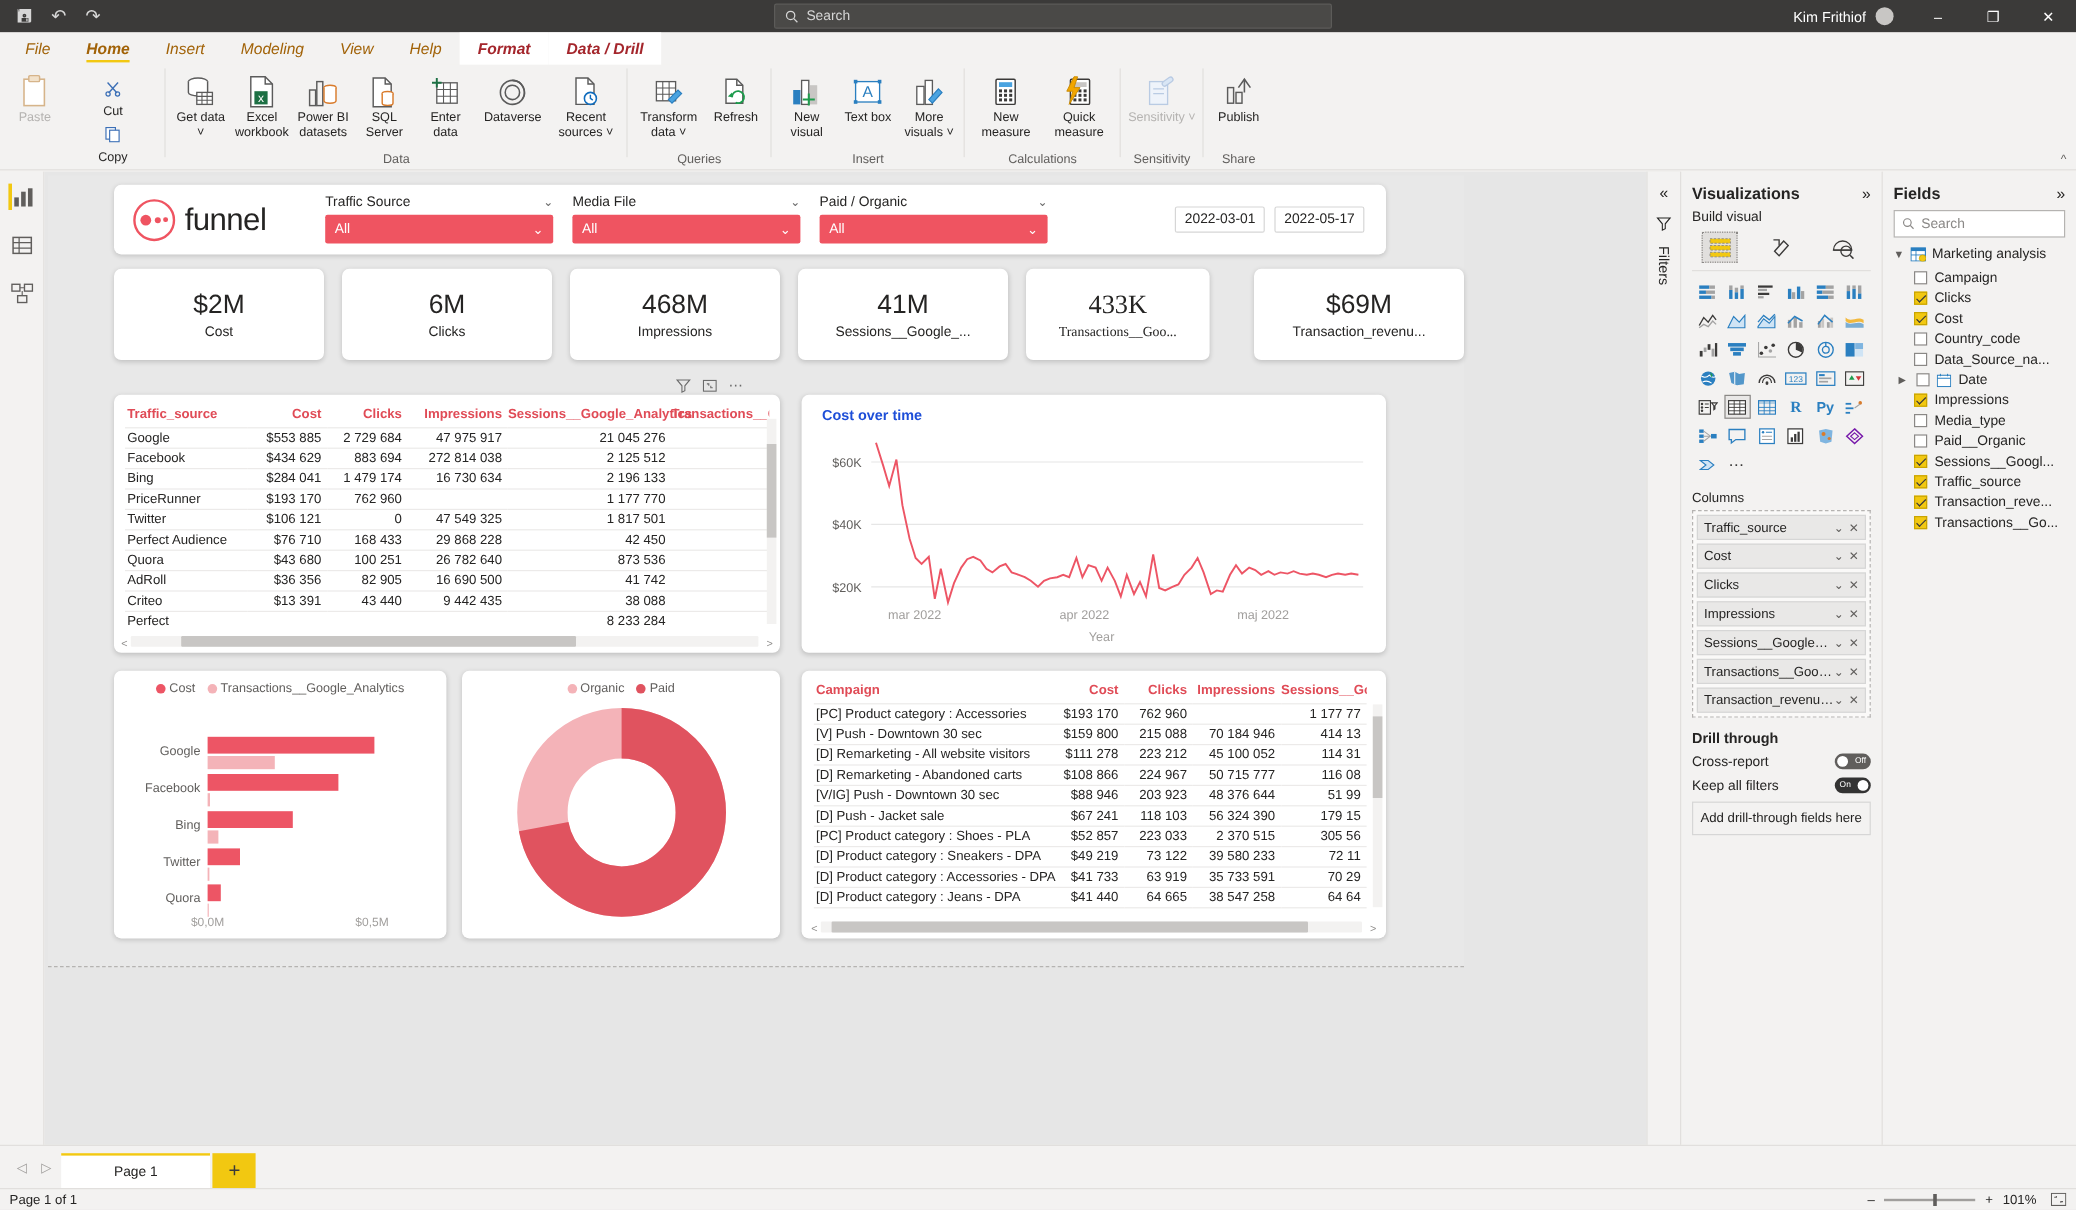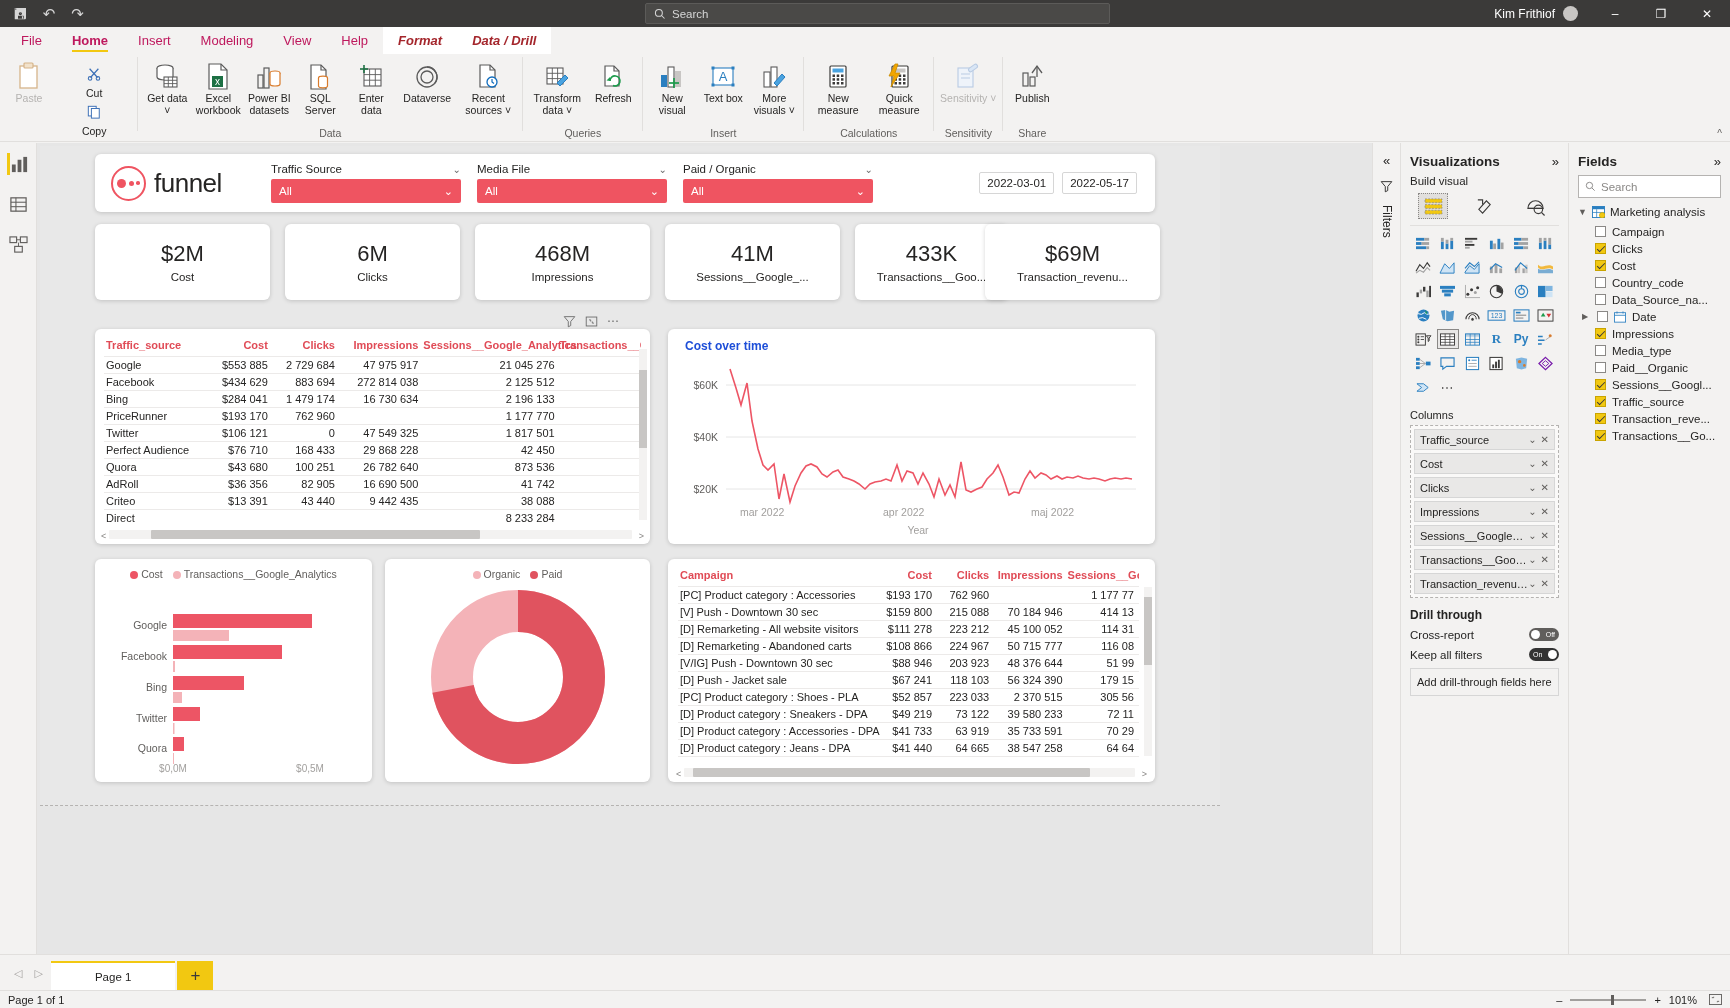--- a/index.html
+++ b/index.html
@@ -40,8 +40,8 @@
     font-size: 13px; padding-left: 6px; position: relative;
   }
   .rtab {
-    padding: 0 15px; display: flex; align-items: center; color: #be185d;
-    position: relative; cursor: default;
+    padding: 0 15px; display: flex; align-items: center; color: #a16207;
+    position: relative; cursor: default; font-style: italic;
   }
   .rtab.active { font-weight: bold; }
   .rtab.active::after {

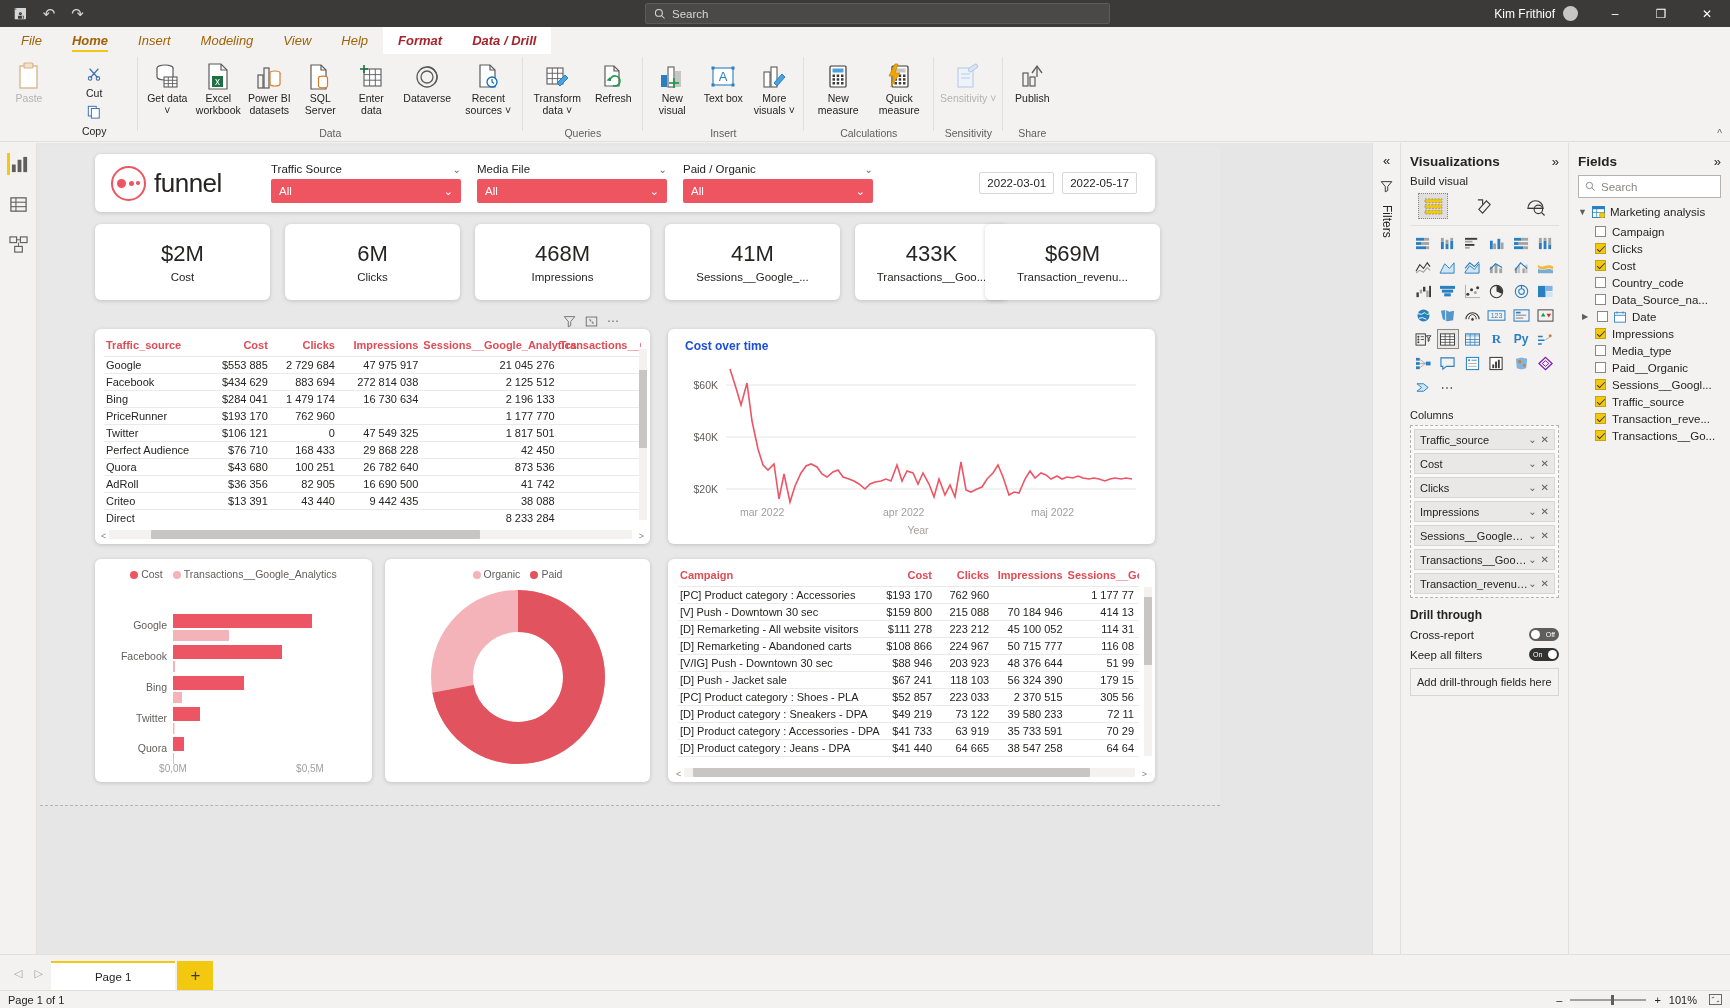--- a/index.html
+++ b/index.html
@@ -675,7 +675,7 @@
     <div class="kpi-val">41M</div>
     <div class="kpi-lbl">Sessions__Google_...</div>
   </div>
-  <div class="card kpi" style="left:815px;top:78px;width:153px;">
+  <div class="card kpi" style="left:815px;top:78px;width:153px;font-family:Liberation Serif, serif;">
     <div class="kpi-val">433K</div>
     <div class="kpi-lbl">Transactions__Goo...</div>
   </div>

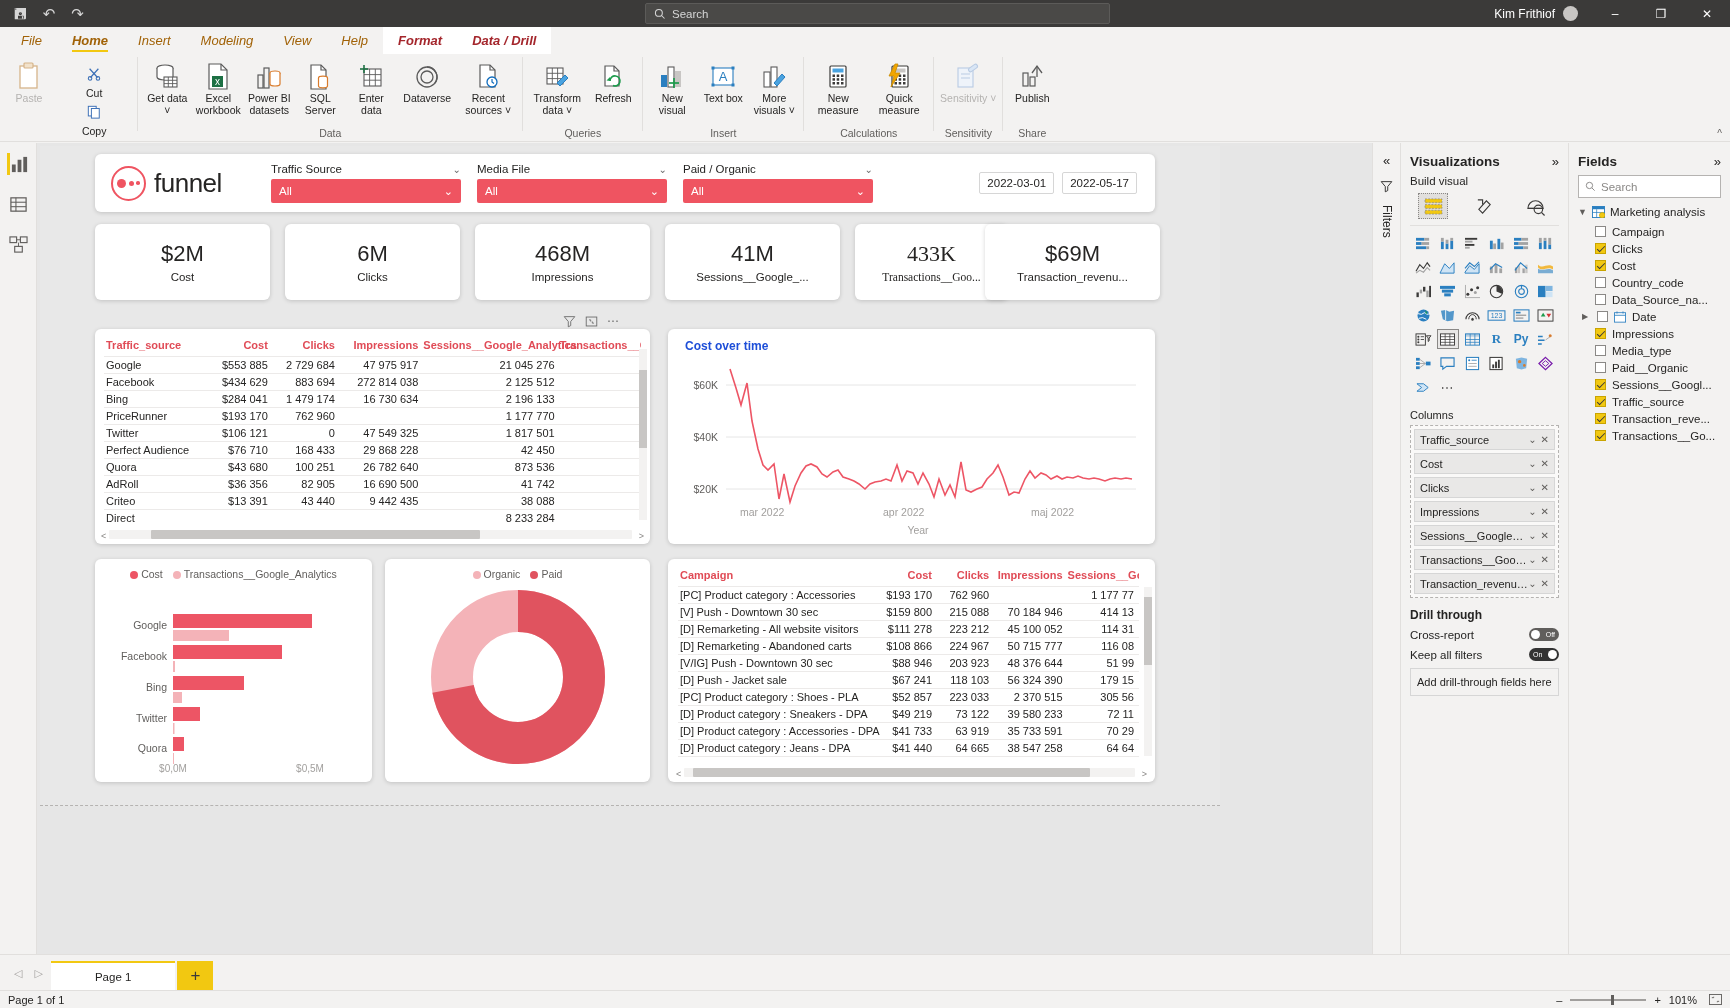--- a/index.html
+++ b/index.html
@@ -679,7 +679,7 @@
     <div class="kpi-val">433K</div>
     <div class="kpi-lbl">Transactions__Goo...</div>
   </div>
-  <div class="card kpi" style="left:945px;top:78px;width:175px;">
+  <div class="card kpi" style="left:1005px;top:78px;width:175px;">
     <div class="kpi-val">$69M</div>
     <div class="kpi-lbl">Transaction_revenu...</div>
   </div>

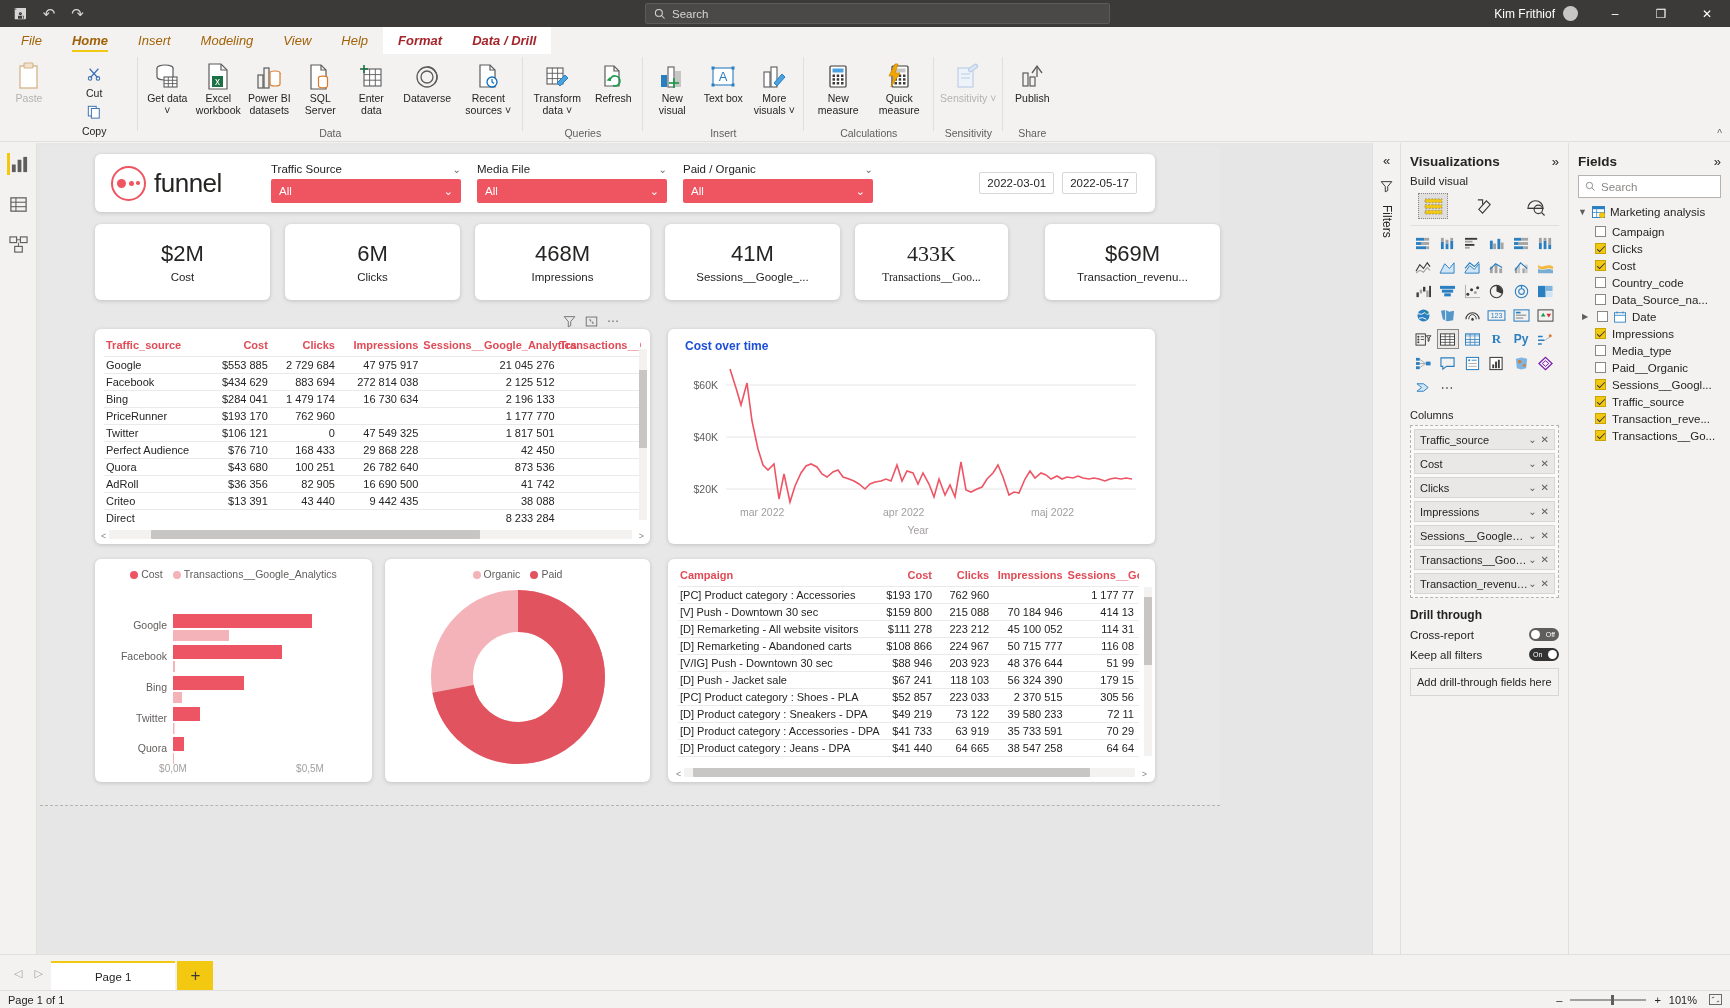--- a/index.html
+++ b/index.html
@@ -795,7 +795,7 @@
                 <td></td>
               </tr>
           <tr>
-                <td class="l">Direct</td>
+                <td class="l">Perfect</td>
                 <td></td>
                 <td></td>
                 <td></td>

